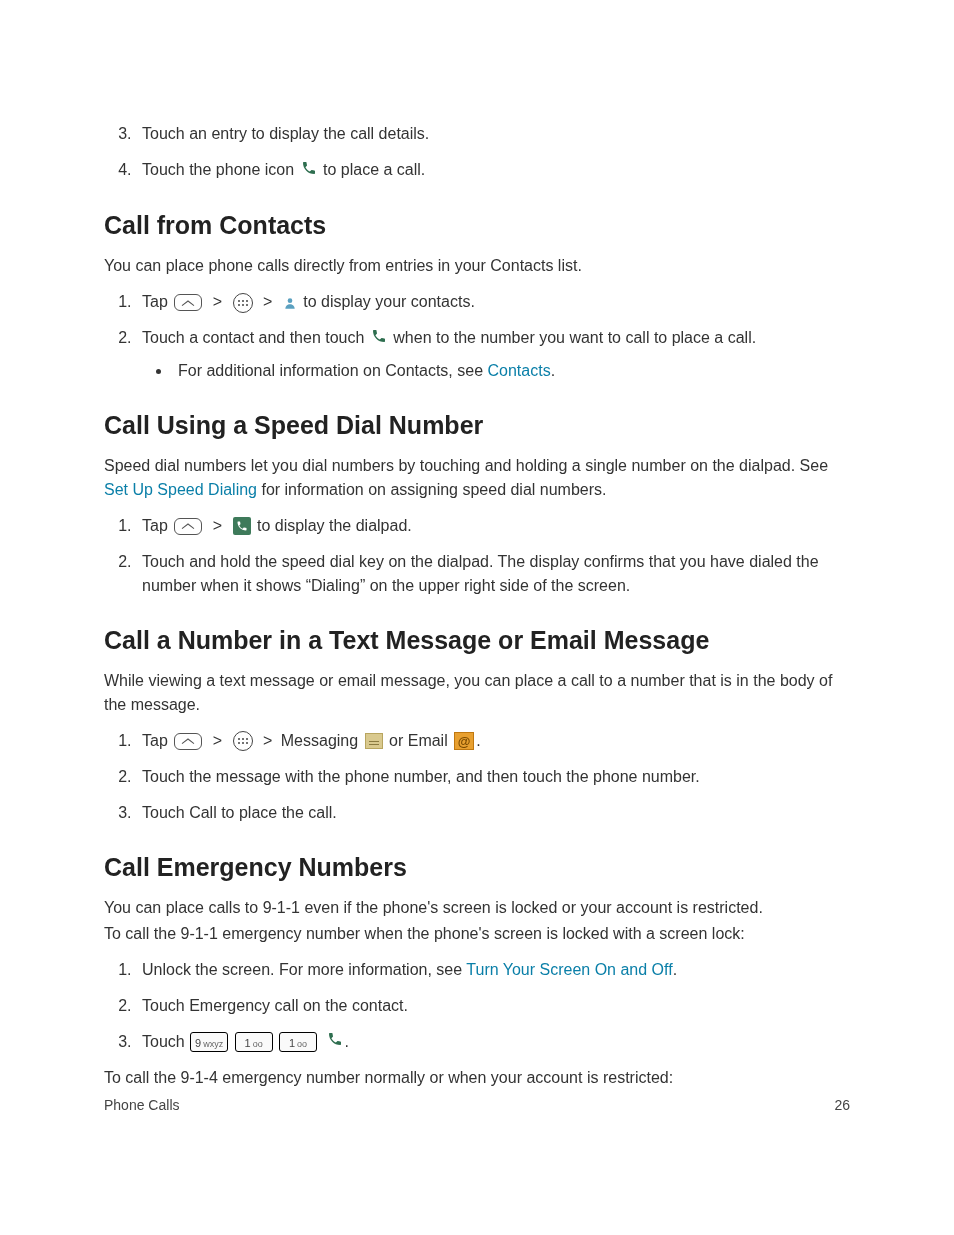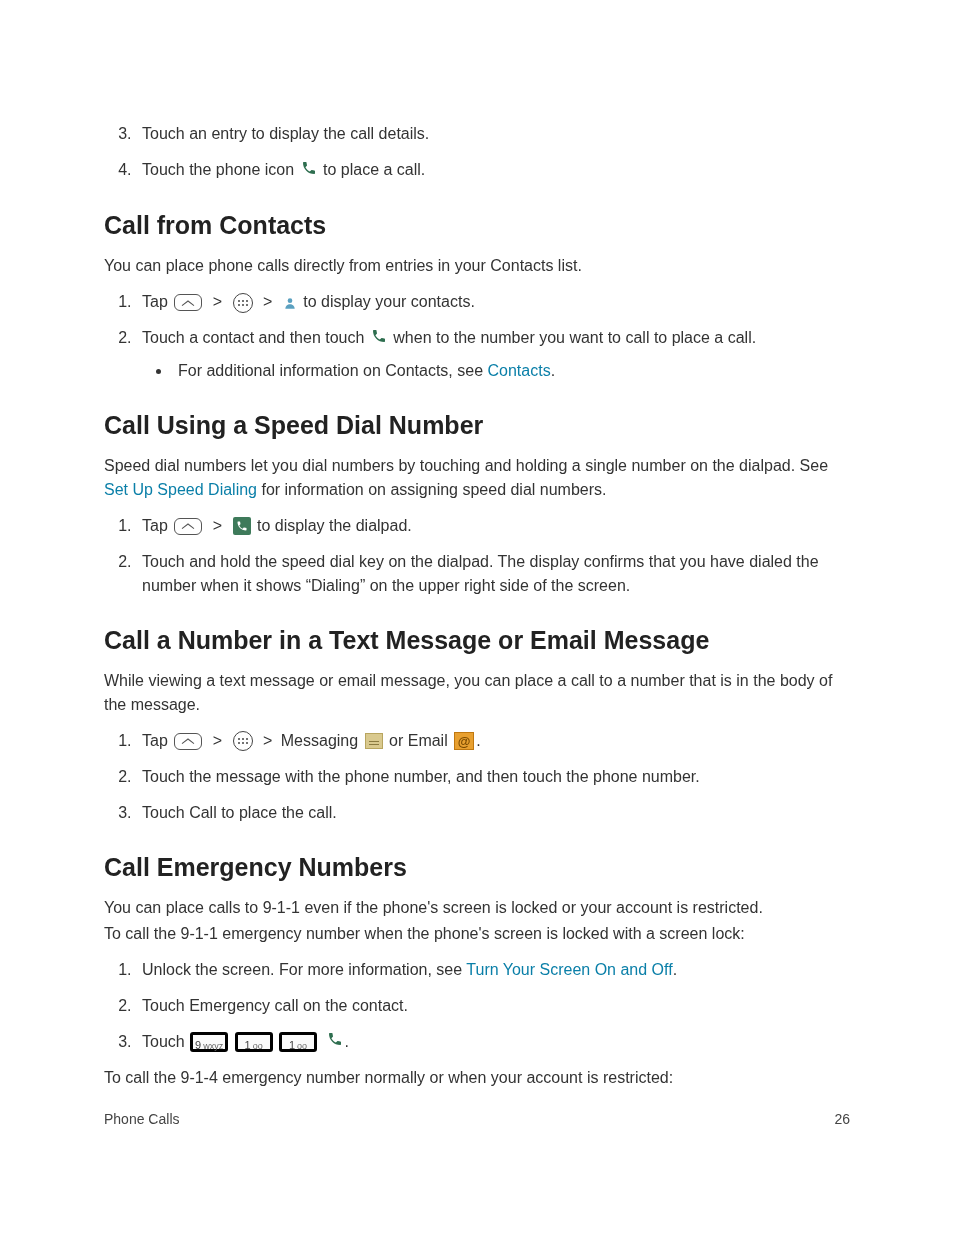--- a/index.html
+++ b/index.html
@@ -135,7 +135,7 @@
   }
   .key911 {
     display: inline-block;
-    border: 3px solid #000000;
+    border: 1px solid #000000;
     border-radius: 3px;
     width: 38px; height: 20px;
     vertical-align: middle;

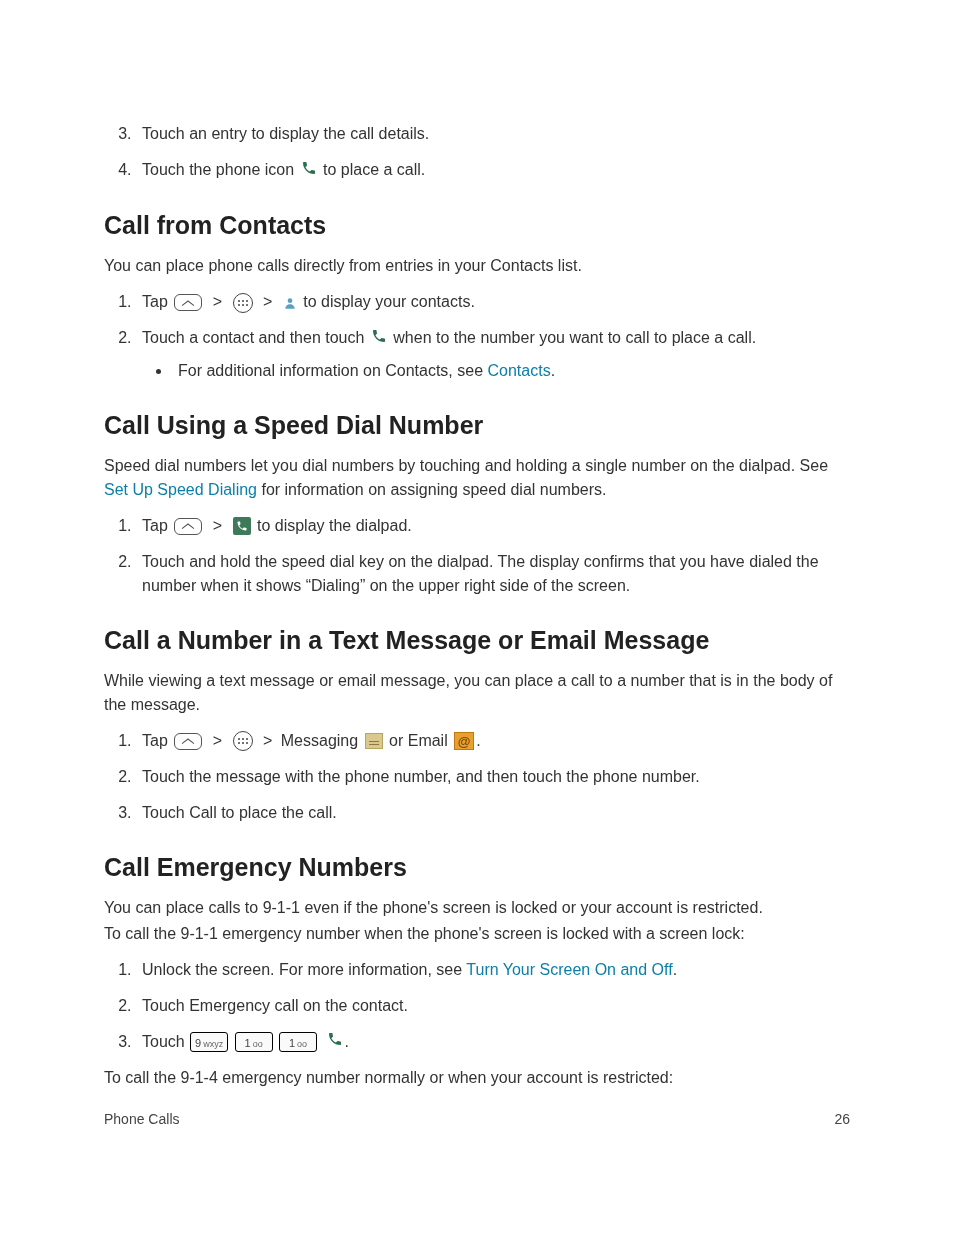--- a/index.html
+++ b/index.html
@@ -149,7 +149,7 @@
   .key911 .n { font-size: 11px; color: #444; margin-right: 2px; }
   .footer {
     position: absolute;
-    bottom: 48px;
+    bottom: 62px;
     left: 104px;
     right: 104px;
     display: flex;

